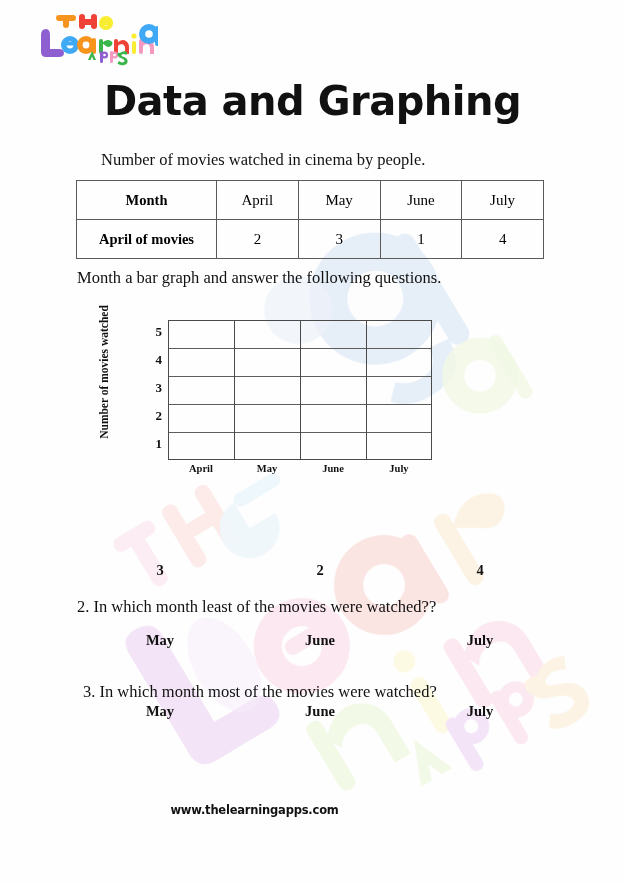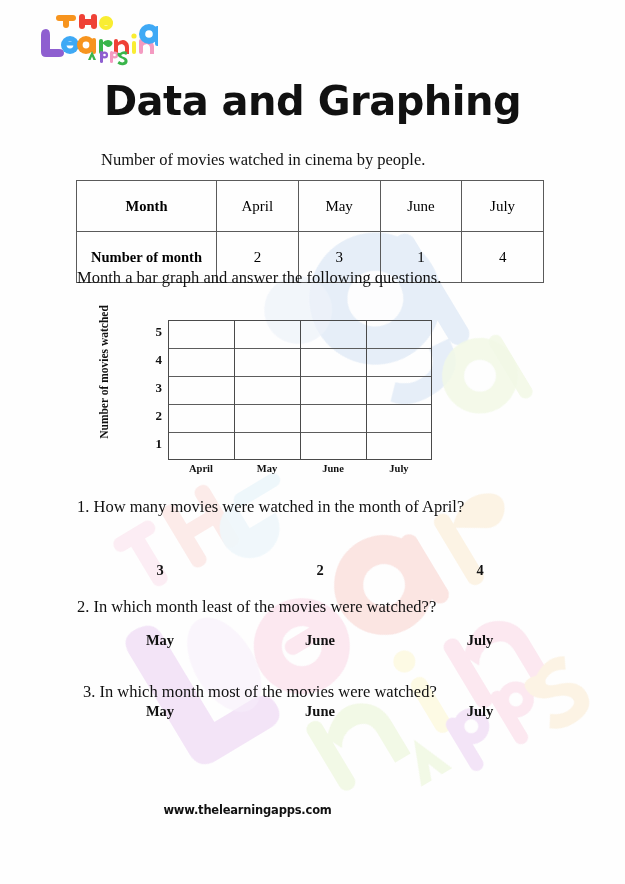--- a/index.html
+++ b/index.html
@@ -86,7 +86,7 @@
     vertical-align: middle;
     font-family: "Liberation Serif", serif;
     font-size: 15px;
-    padding: 10px 2px;
+    padding: 4px 2px;
   }
   #data-table td.rowhead {
     font-weight: bold;

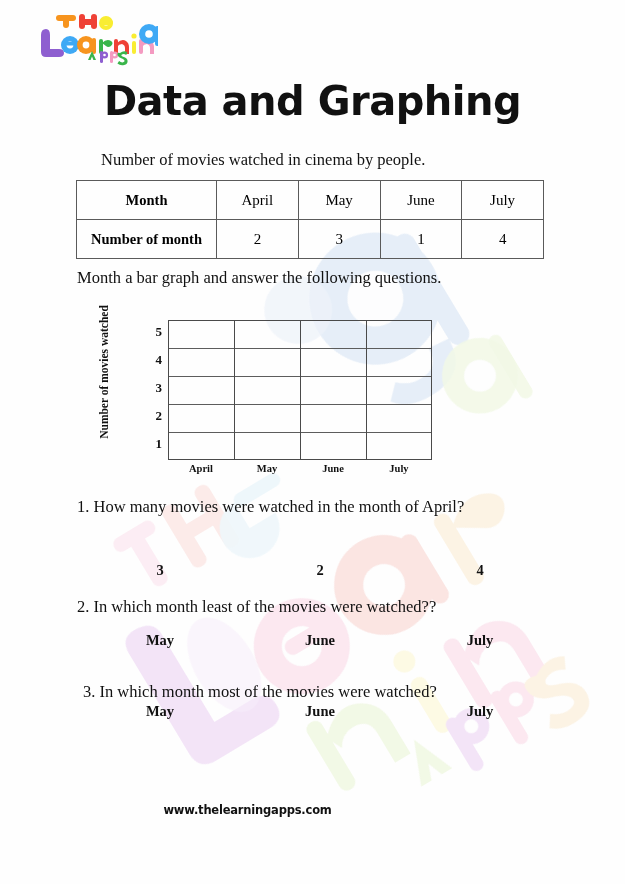--- a/index.html
+++ b/index.html
@@ -363,7 +363,7 @@
         <td class="datacell">July</td>
       </tr>
       <tr>
-        <td class="rowhead">Number of month</td>
+        <td class="rowhead">April of movies</td>
         <td class="datacell">2</td>
         <td class="datacell">3</td>
         <td class="datacell">1</td>

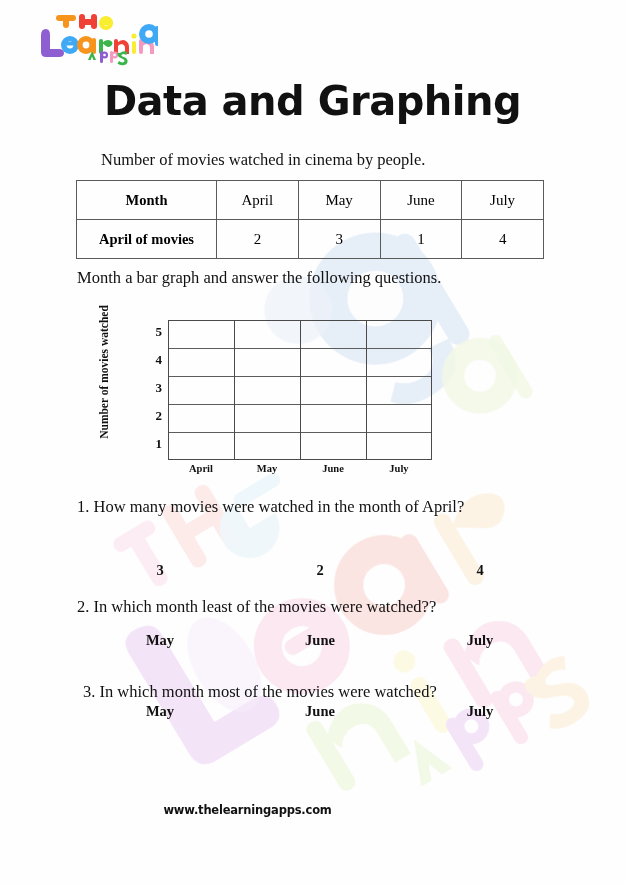--- a/index.html
+++ b/index.html
@@ -404,7 +404,6 @@
     </div>
   </div>
 
-  <div id="q1-text" class="question">1. How many movies were watched in the month of April?</div>
   <div id="q1-options" class="options">
     <div class="option op0">3</div>
     <div class="option op1">2</div>

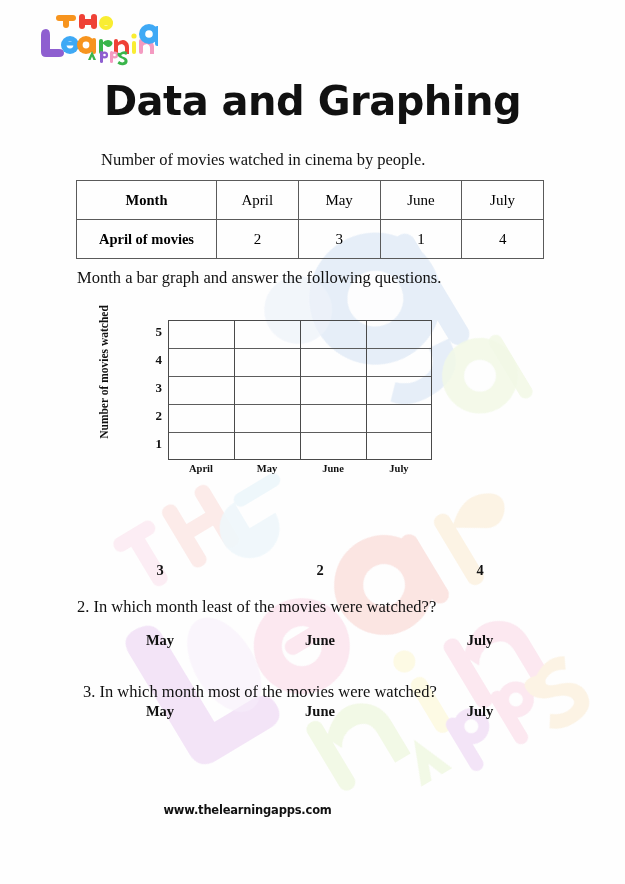--- a/index.html
+++ b/index.html
@@ -226,6 +226,7 @@
     letter-spacing: -0.2px;
     color: #111111;
     z-index: 3;
+    padding-left: 7px;
   }
 </style>
 </head>

